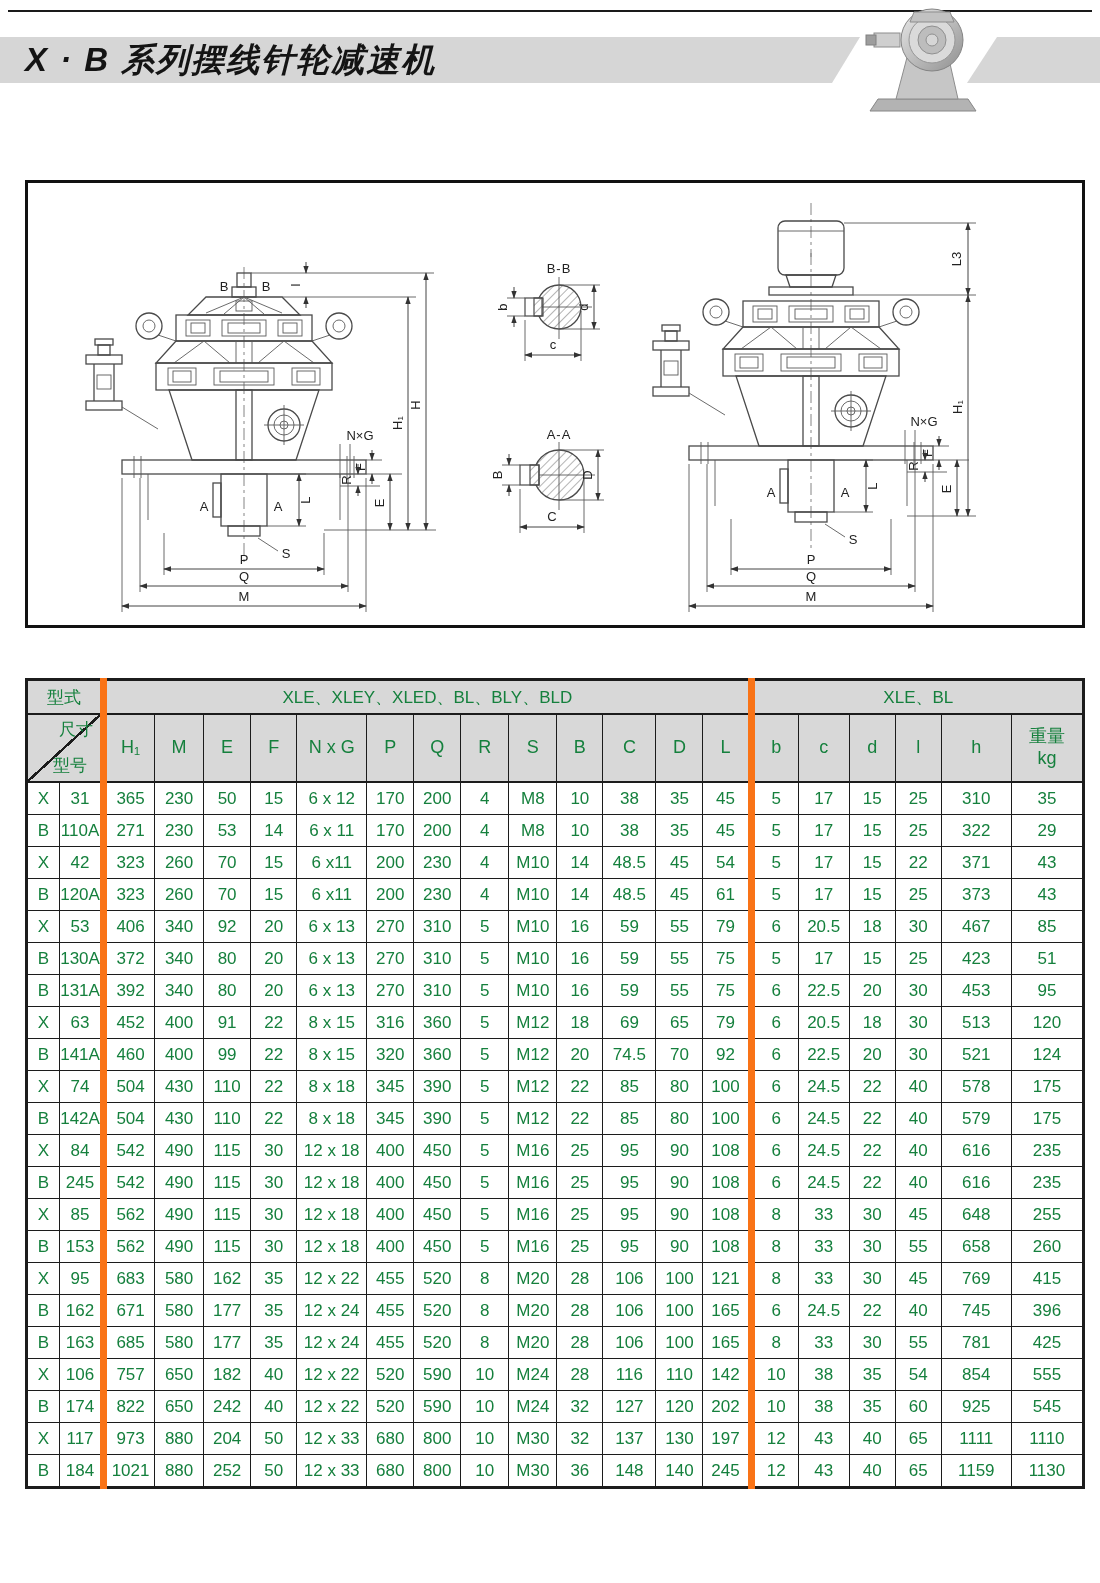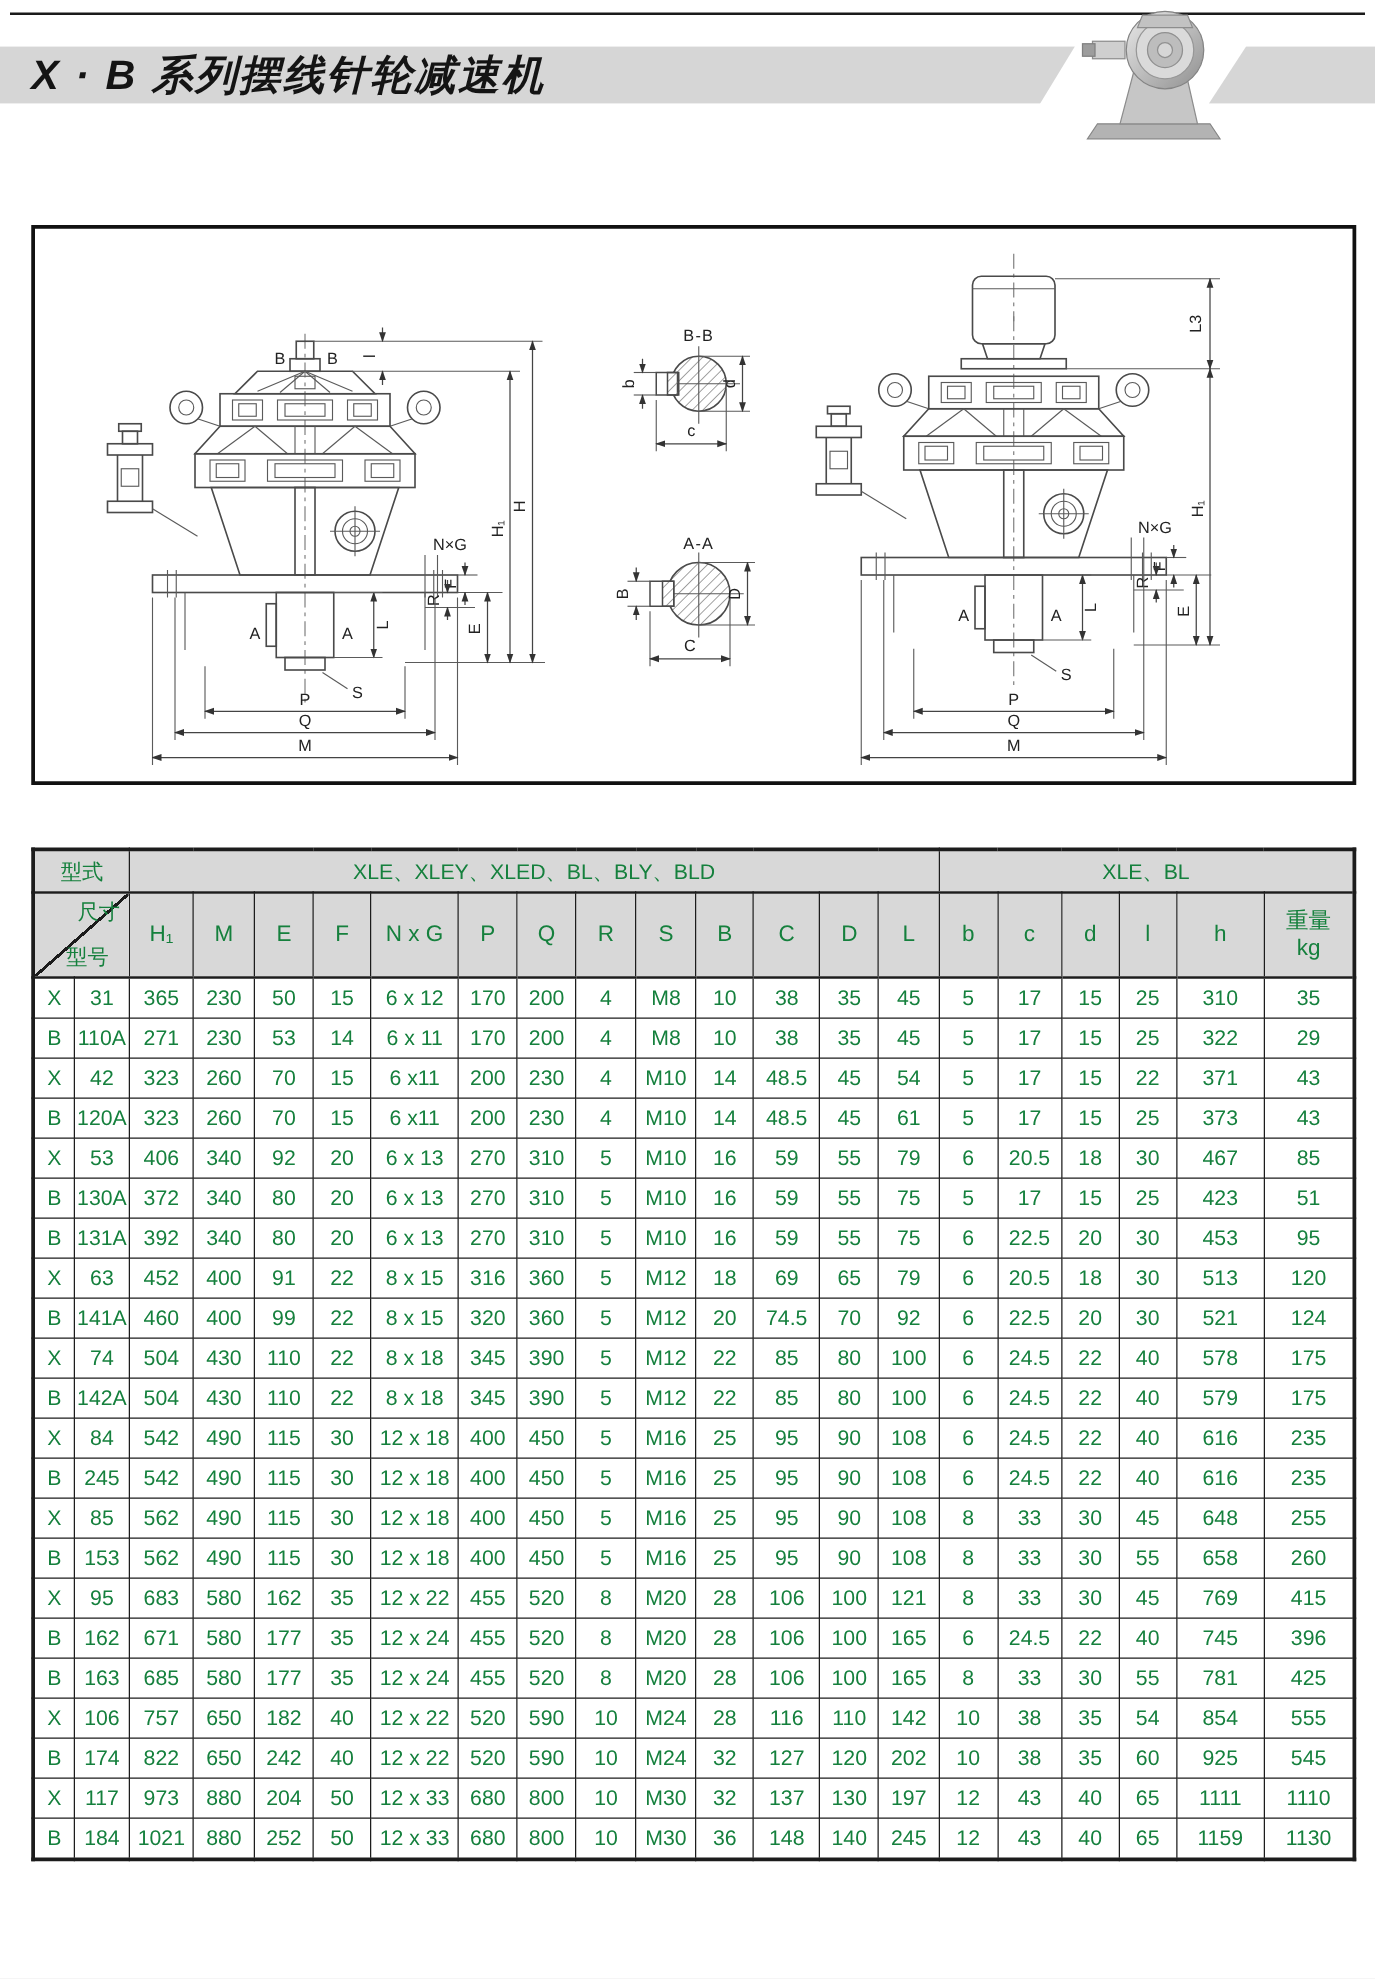--- a/index.html
+++ b/index.html
@@ -39,7 +39,7 @@
   .dim-table thead tr.h1row th{height:32px;font-size:17px;}
   .dim-table thead tr.h2row th{height:66px;white-space:pre-line;line-height:1.2;}
   .dim-table tbody td{height:31px;background:#fff;font-size:17px;}
-  .dim-table .sep-left{border-left:1px solid #f97316;}
+  .dim-table .sep-left{border-left:7px solid #f97316;}
   .dim-table thead tr.h2row th{border-bottom:2.5px solid #1c1c1c;}
   .dim-table thead tr.h1row th{border-bottom:2px solid #1c1c1c;}
   .dim-table{border:3px solid #1c1c1c;}

